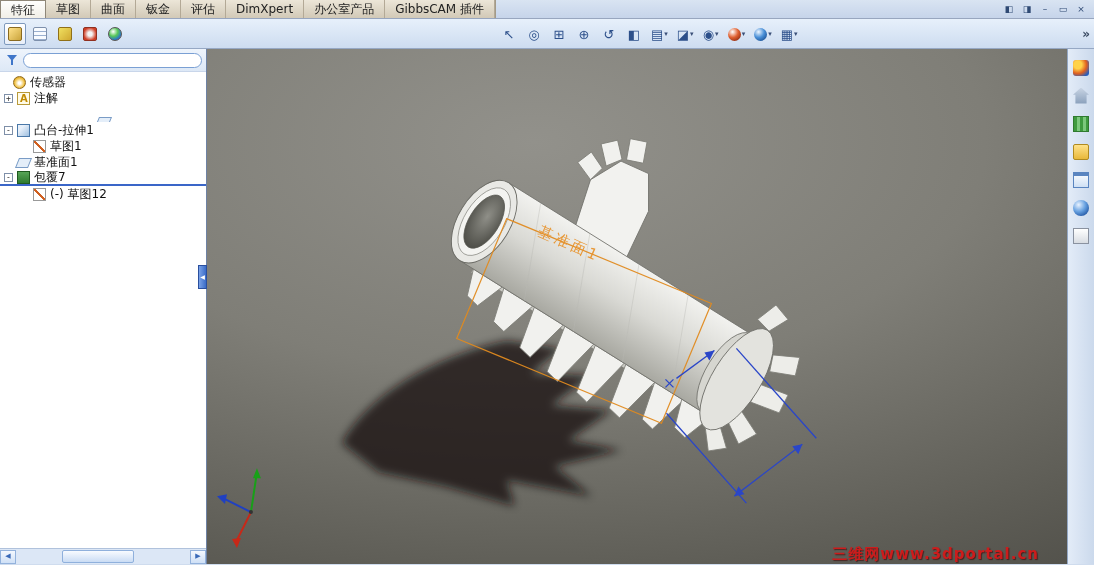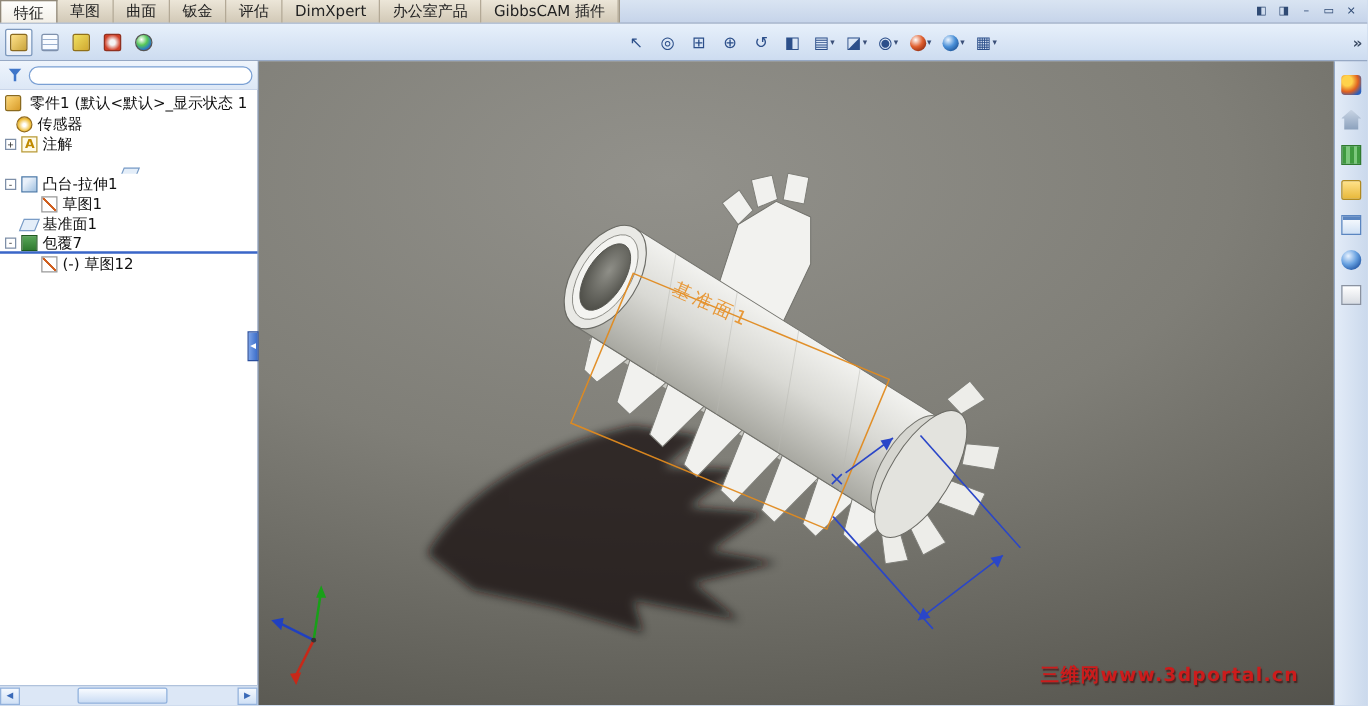--- a/index.html
+++ b/index.html
@@ -189,11 +189,6 @@
       <input class="filter-input" value="" style="">
     </div>
     <div class="tree">
-      <div class="tree-root">
-        <span class="ti part"></span>
-        <span class="lbl">零件1</span>
-        <span class="suffix">(默认&lt;默认&gt;_显示状态 1</span>
-      </div>
       <div>
         <div class="tree-row" style="padding-left: 0;">
             <span class="exp" style="visibility: hidden;"></span>

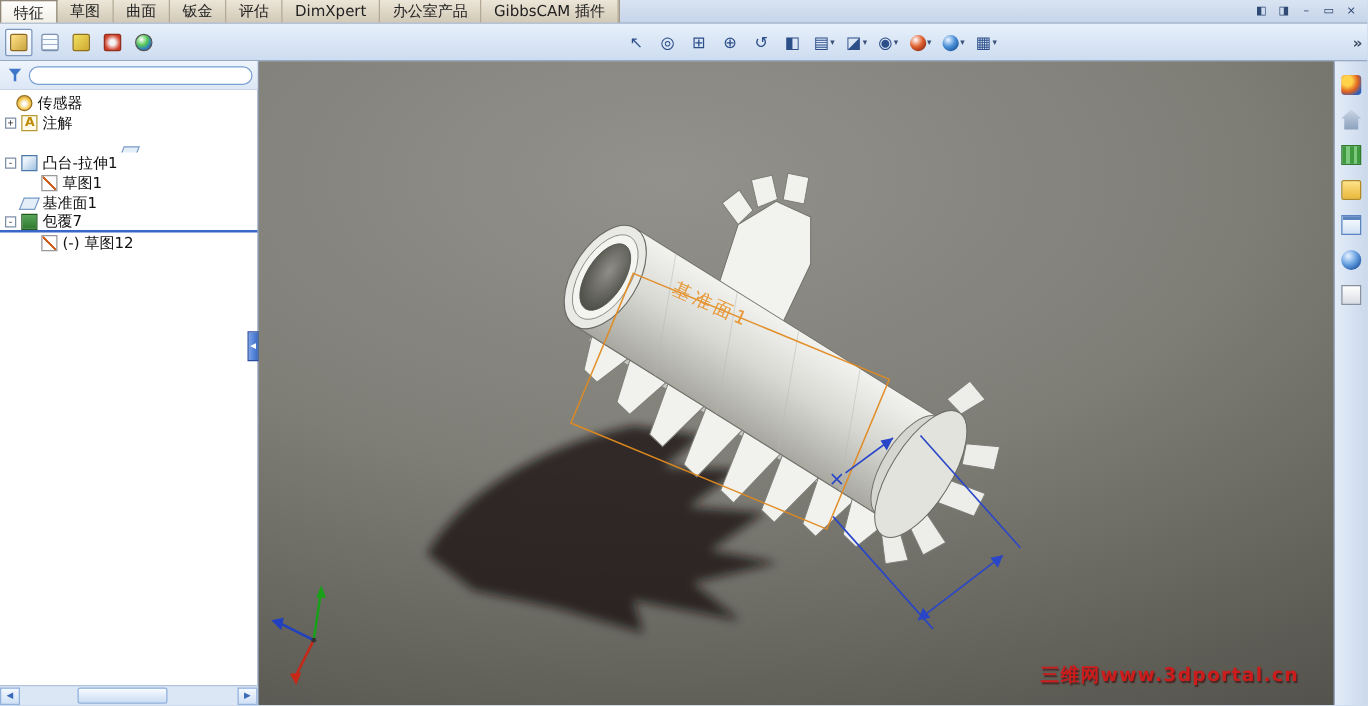--- a/index.html
+++ b/index.html
@@ -71,7 +71,7 @@
   
   .viewport{flex:1;position:relative;background:radial-gradient(150% 130% at 38% 18%,#92918b 0%,#7f7e77 35%,#5e5d56 65%,#3a3934 100%);overflow:hidden}
   .vp-svg{position:absolute;inset:0;width:100%;height:100%}
-  .watermark{position:absolute;right:28px;bottom:14px;color:#cc1c1c;font-size:15px;font-weight:bold;letter-spacing:1px;text-shadow:1px 1px 1px rgba(60,0,0,.6)}
+  .watermark{position:absolute;right:28px;bottom:0;color:#cc1c1c;font-size:15px;font-weight:bold;letter-spacing:1px;text-shadow:1px 1px 1px rgba(60,0,0,.6)}
 
   
   .taskpane{width:27px;background:linear-gradient(90deg,#e3ecf8,#cbd9ec);border-left:1px solid #93a7c4;display:flex;flex-direction:column;align-items:center;gap:7px;padding-top:8px;flex:none}

